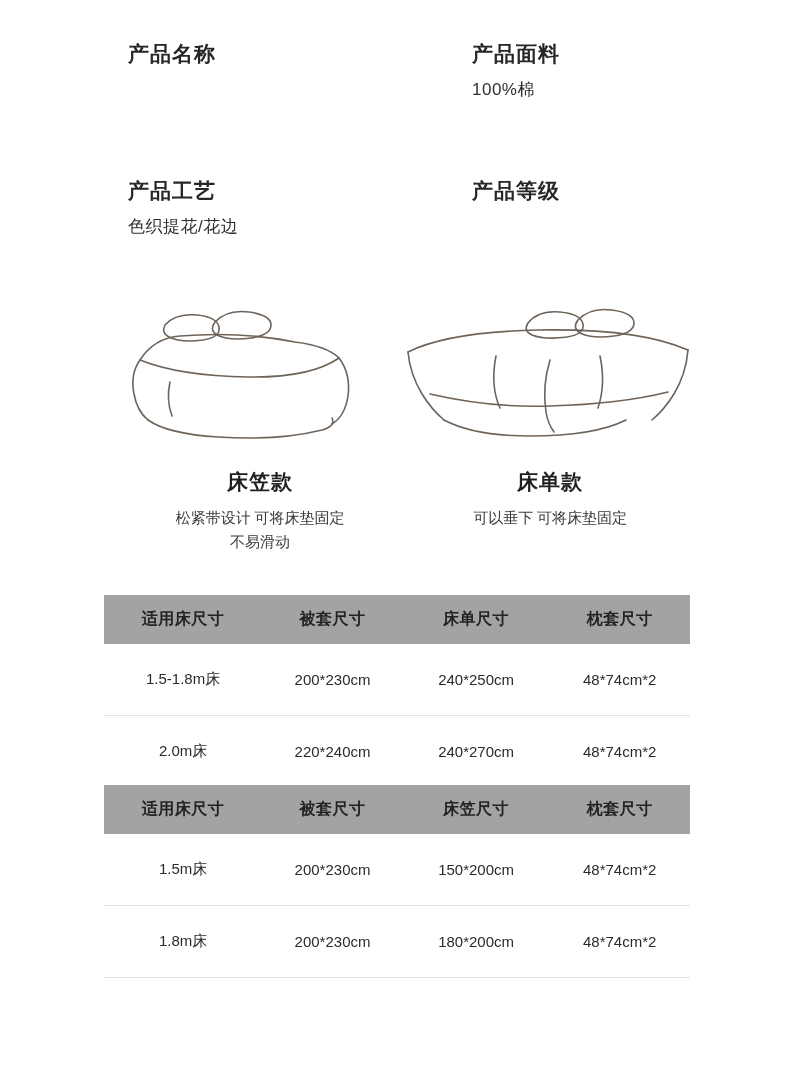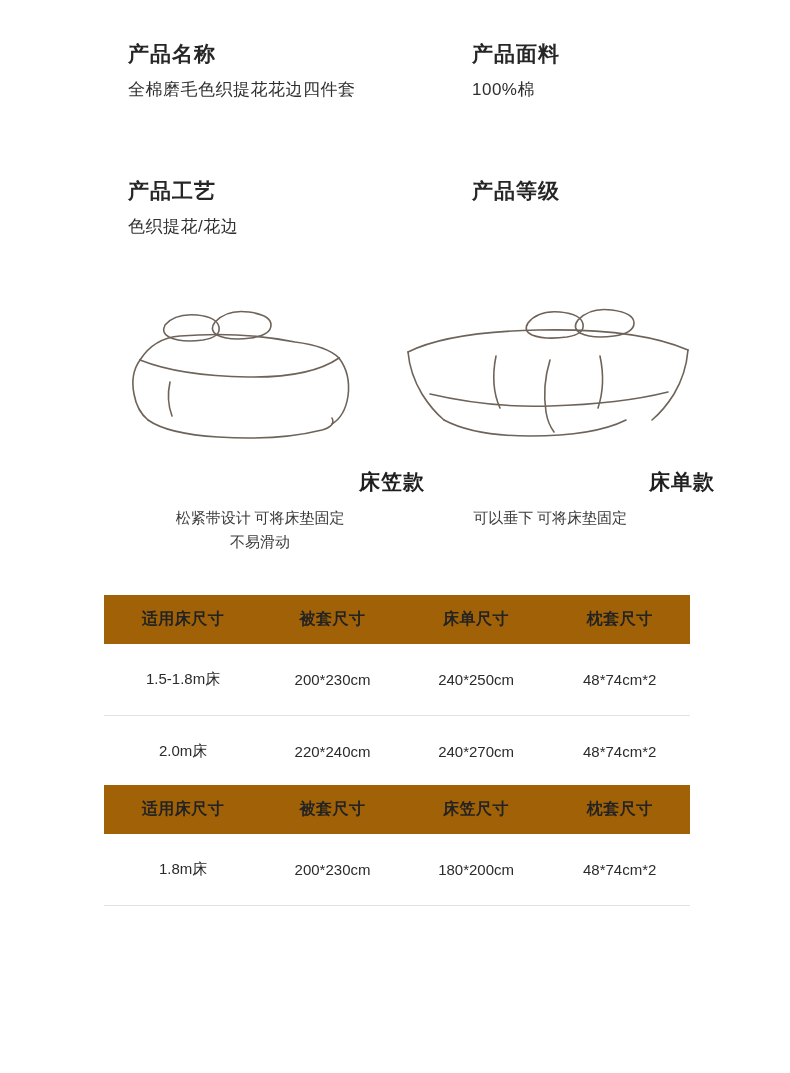--- a/index.html
+++ b/index.html
@@ -138,7 +138,6 @@
     <div class="spec-row">
       <div class="spec-col">
         <div class="spec-title">产品名称</div>
-        <div class="spec-value">全棉磨毛色织提花花边四件套</div>
       </div>
       <div class="spec-col second">
         <div class="spec-title">产品面料</div>

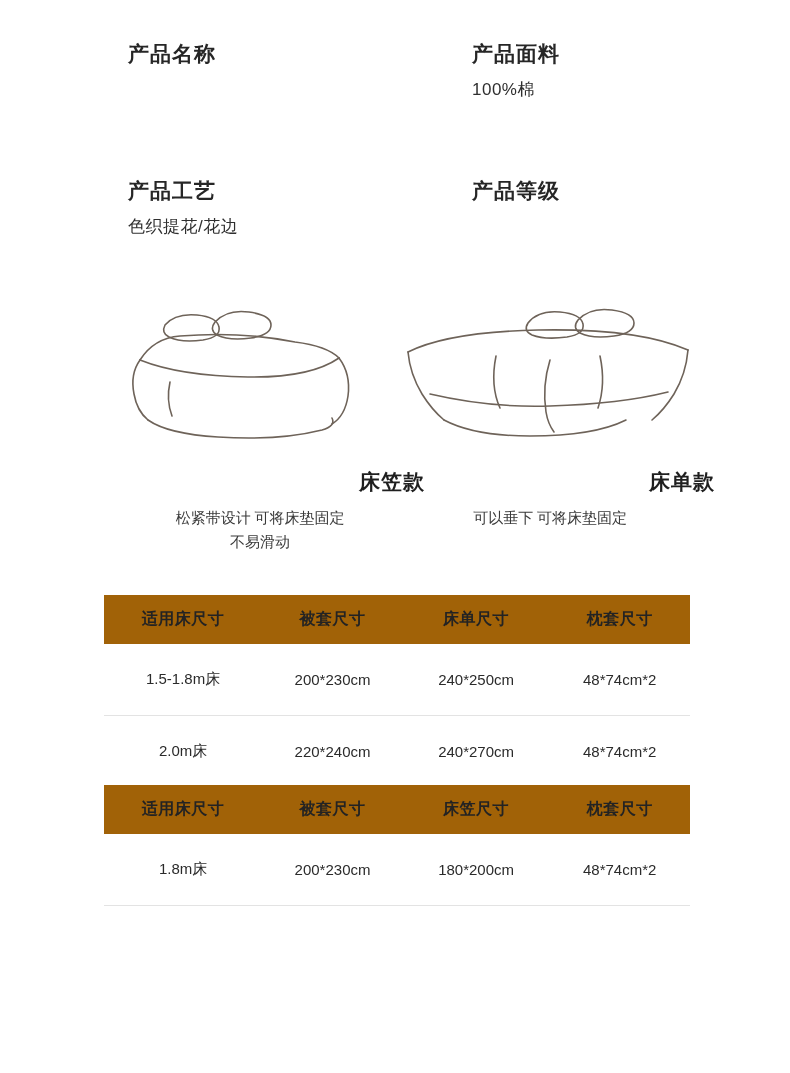--- a/index.html
+++ b/index.html
@@ -77,7 +77,6 @@
     color: #1f1f1f;
     margin-top: 8px;
     letter-spacing: 1px;
-    text-align: right;
   }
   .illus-sub {
     font-size: 15px;

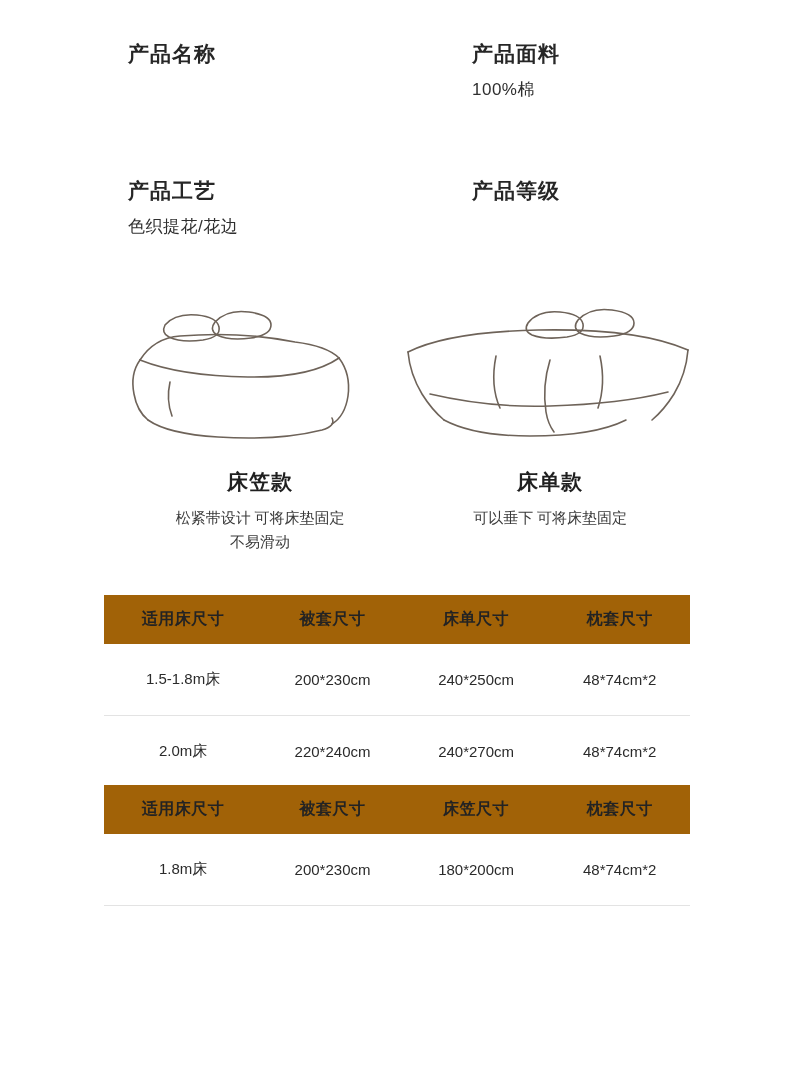--- a/index.html
+++ b/index.html
@@ -101,7 +101,7 @@
     table-layout: fixed;
   }
   table.size-table thead tr {
-    background: #a16207;
+    background: #a3a3a3;
   }
   table.size-table th {
     font-size: 16px;

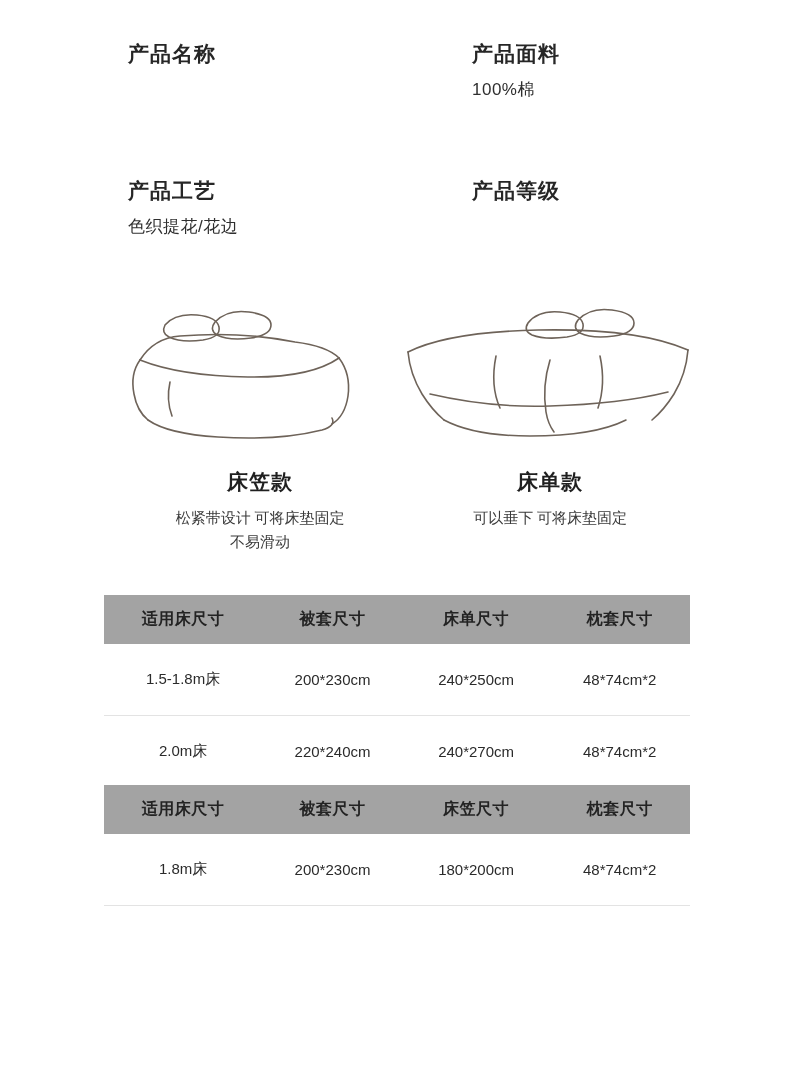--- a/index.html
+++ b/index.html
@@ -264,6 +264,12 @@
       </thead>
       <tbody>
         <tr>
+          <td>1.5m床</td>
+          <td>200*230cm</td>
+          <td>150*200cm</td>
+          <td>48*74cm*2</td>
+        </tr>
+        <tr>
           <td>1.8m床</td>
           <td>200*230cm</td>
           <td>180*200cm</td>

